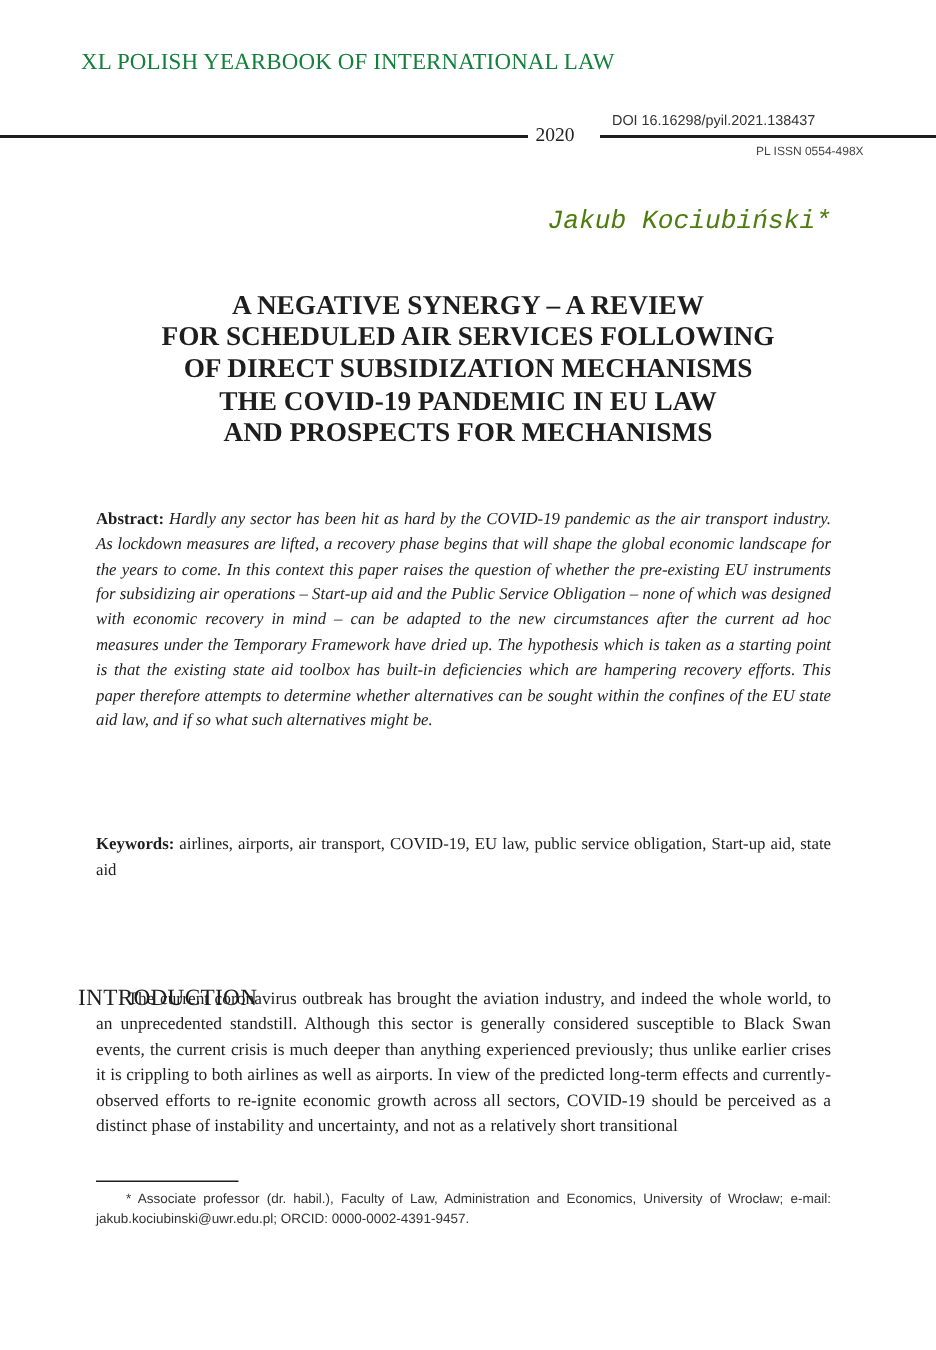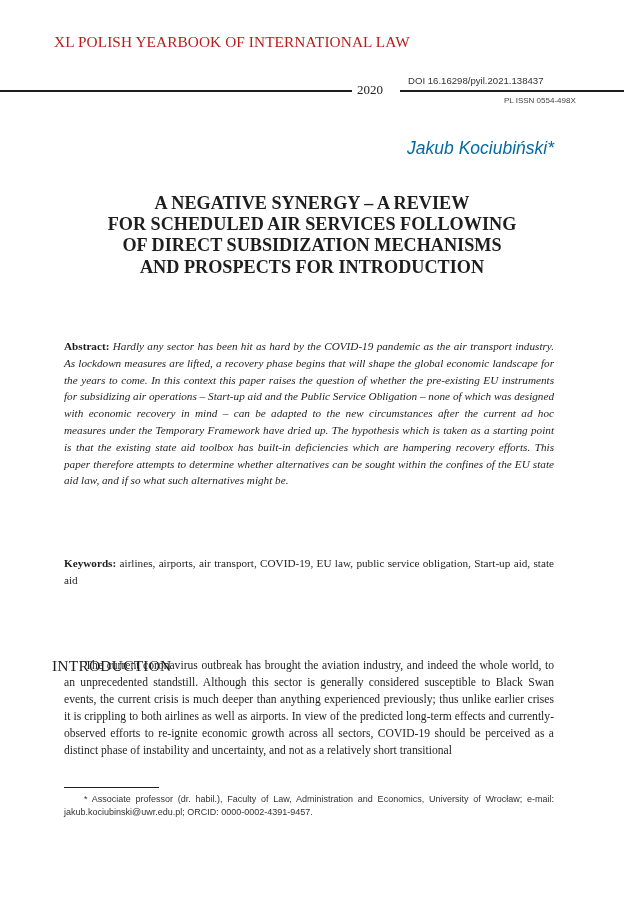--- a/index.html
+++ b/index.html
@@ -4,7 +4,7 @@
   <style>
     html, body { margin: 0; padding: 0; background: #ffffff; }
     body { width: 624px; height: 900px; position: relative; overflow: hidden; color: #1e1e1e; font-family: "DejaVu Serif", serif; }
-    .journal { position: absolute; left: 54px; top: 33px; font-family: "Liberation Serif", serif; font-size: 15.3px; letter-spacing: 0.1px; color: #b91c1c; white-space: nowrap; }
+    .journal { position: absolute; left: 54px; top: 33px; font-family: "Liberation Serif", serif; font-size: 15.3px; letter-spacing: 0.1px; color: #15803d; white-space: nowrap; }
     .rule { position: absolute; top: 90px; height: 2px; background: #1e1e1e; }
     .rule.left { left: 0; width: 352px; }
     .rule.right { left: 400px; width: 224px; }

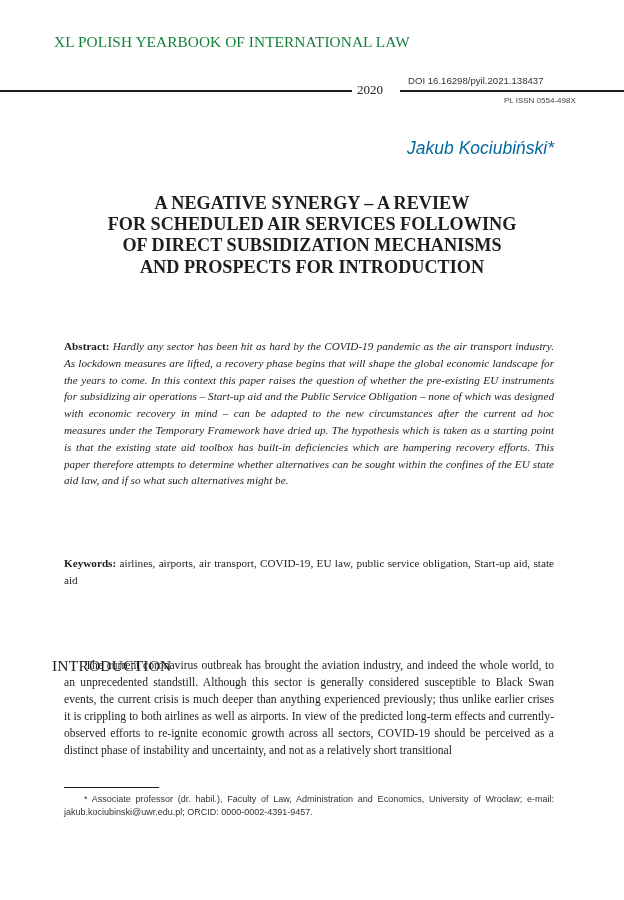--- a/index.html
+++ b/index.html
@@ -11,7 +11,7 @@
     .year { position: absolute; left: 357px; top: 82px; font-family: "Liberation Serif", serif; font-size: 13px; color: #222; }
     .doi { position: absolute; left: 408px; top: 75px; font-family: "Liberation Sans", sans-serif; font-size: 9.6px; color: #333; white-space: nowrap; }
     .issn { position: absolute; left: 504px; top: 96px; font-family: "Liberation Sans", sans-serif; font-size: 8px; color: #444; white-space: nowrap; }
-    .author { position: absolute; right: 70px; top: 138px; font-family: Liberation Sans, sans-serif; font-style: italic; font-size: 17.5px; color: #0369a1; white-space: nowrap; }
+    .author { position: absolute; right: 70px; top: 138px; font-family: Liberation Mono, monospace; font-style: italic; font-size: 17.5px; color: #4d7c0f; white-space: nowrap; }
     .title { position: absolute; left: 64px; width: 496px; top: 193px; text-align: center; font-family: "Liberation Serif", serif; font-size: 18.2px; line-height: 21.2px; font-weight: normal; color: #1e1e1e; }
     .title div { white-space: nowrap; font-weight: bold; }
     .text-block { position: absolute; left: 64px; width: 490px; }

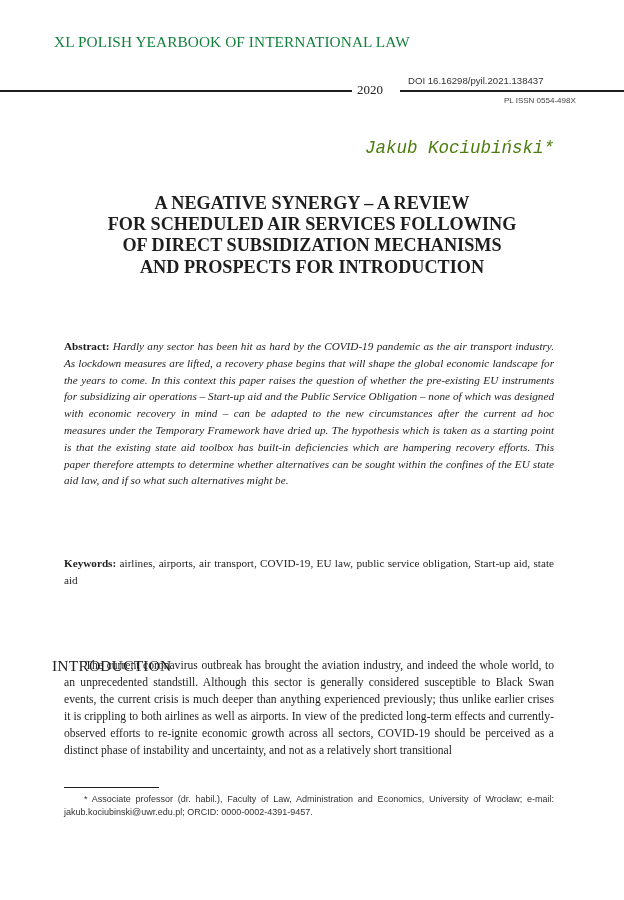--- a/index.html
+++ b/index.html
@@ -41,6 +41,7 @@
   <div>A NEGATIVE SYNERGY – A REVIEW</div>
   <div>FOR SCHEDULED AIR SERVICES FOLLOWING</div>
   <div>OF DIRECT SUBSIDIZATION MECHANISMS</div>
+  <div>THE COVID-19 PANDEMIC IN EU LAW</div>
   <div>AND PROSPECTS FOR INTRODUCTION</div>
 </div>
 

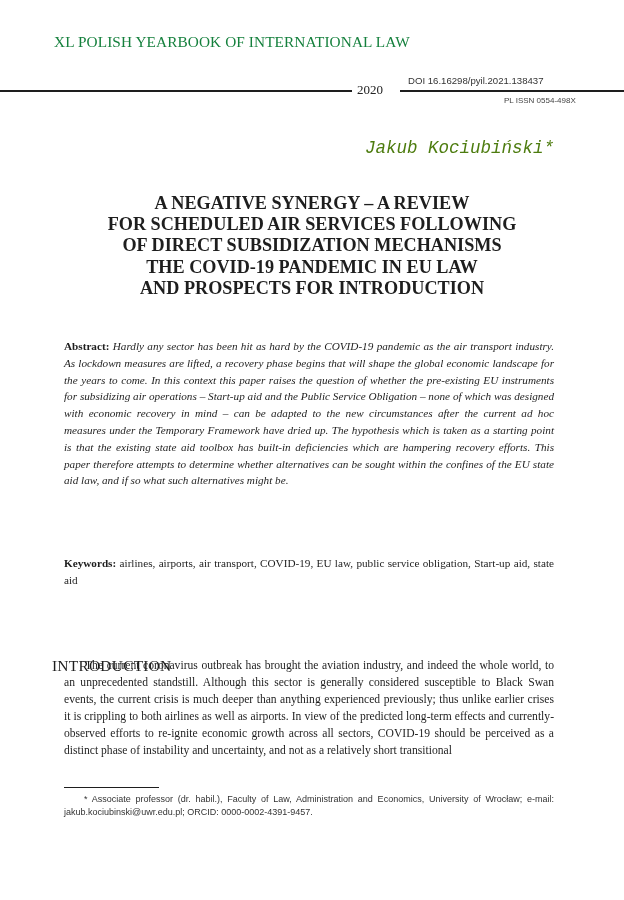--- a/index.html
+++ b/index.html
@@ -42,7 +42,7 @@
   <div>FOR SCHEDULED AIR SERVICES FOLLOWING</div>
   <div>OF DIRECT SUBSIDIZATION MECHANISMS</div>
   <div>THE COVID-19 PANDEMIC IN EU LAW</div>
-  <div>AND PROSPECTS FOR INTRODUCTION</div>
+  <div>AND PROSPECTS FOR MECHANISMS</div>
 </div>
 
 <div class="text-block abstract">

